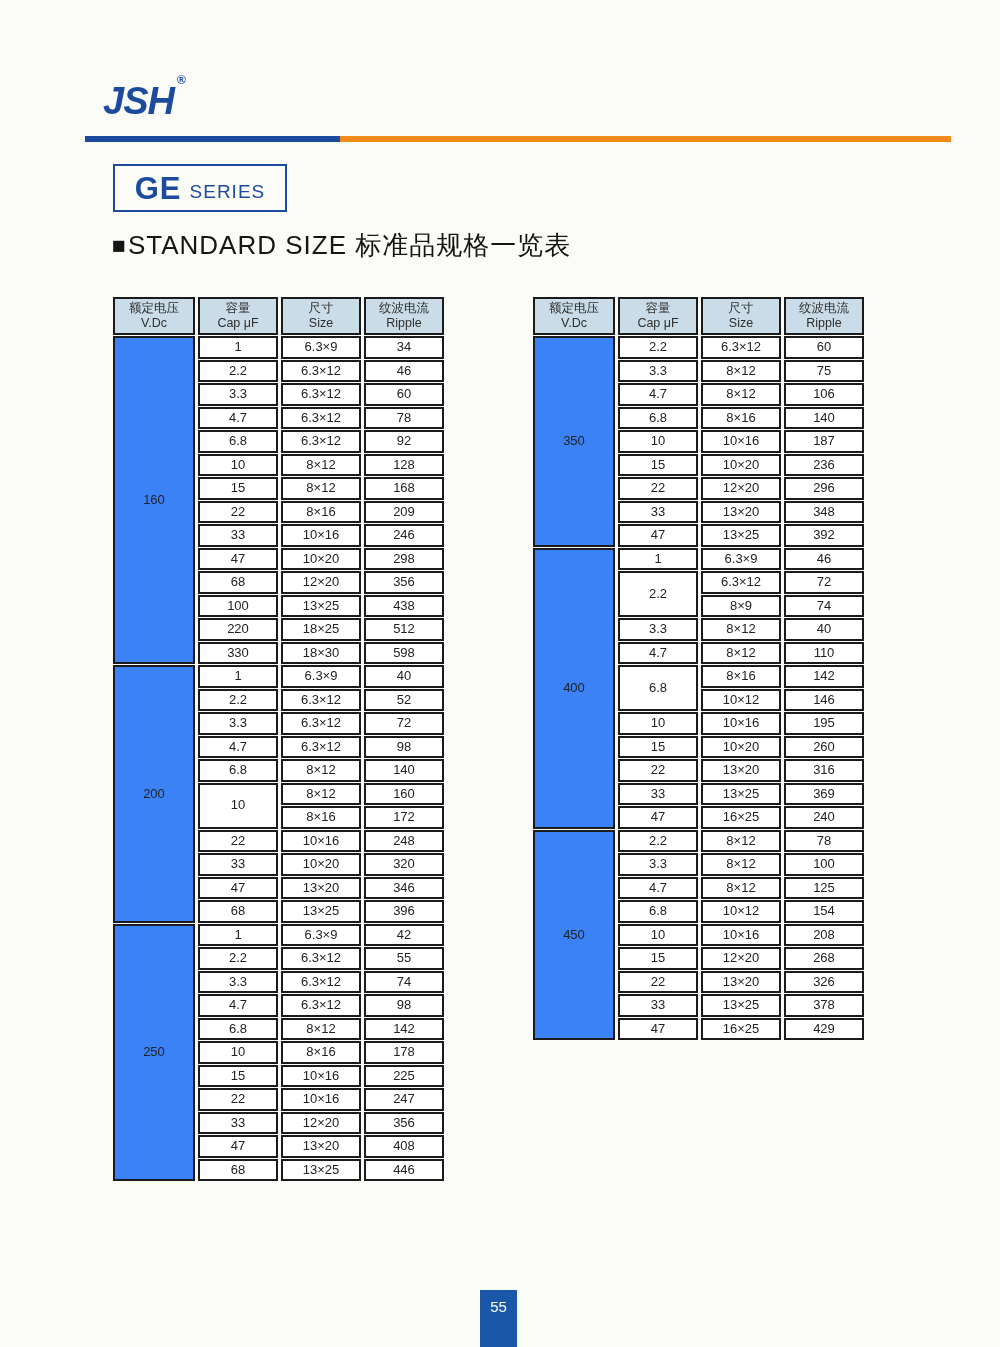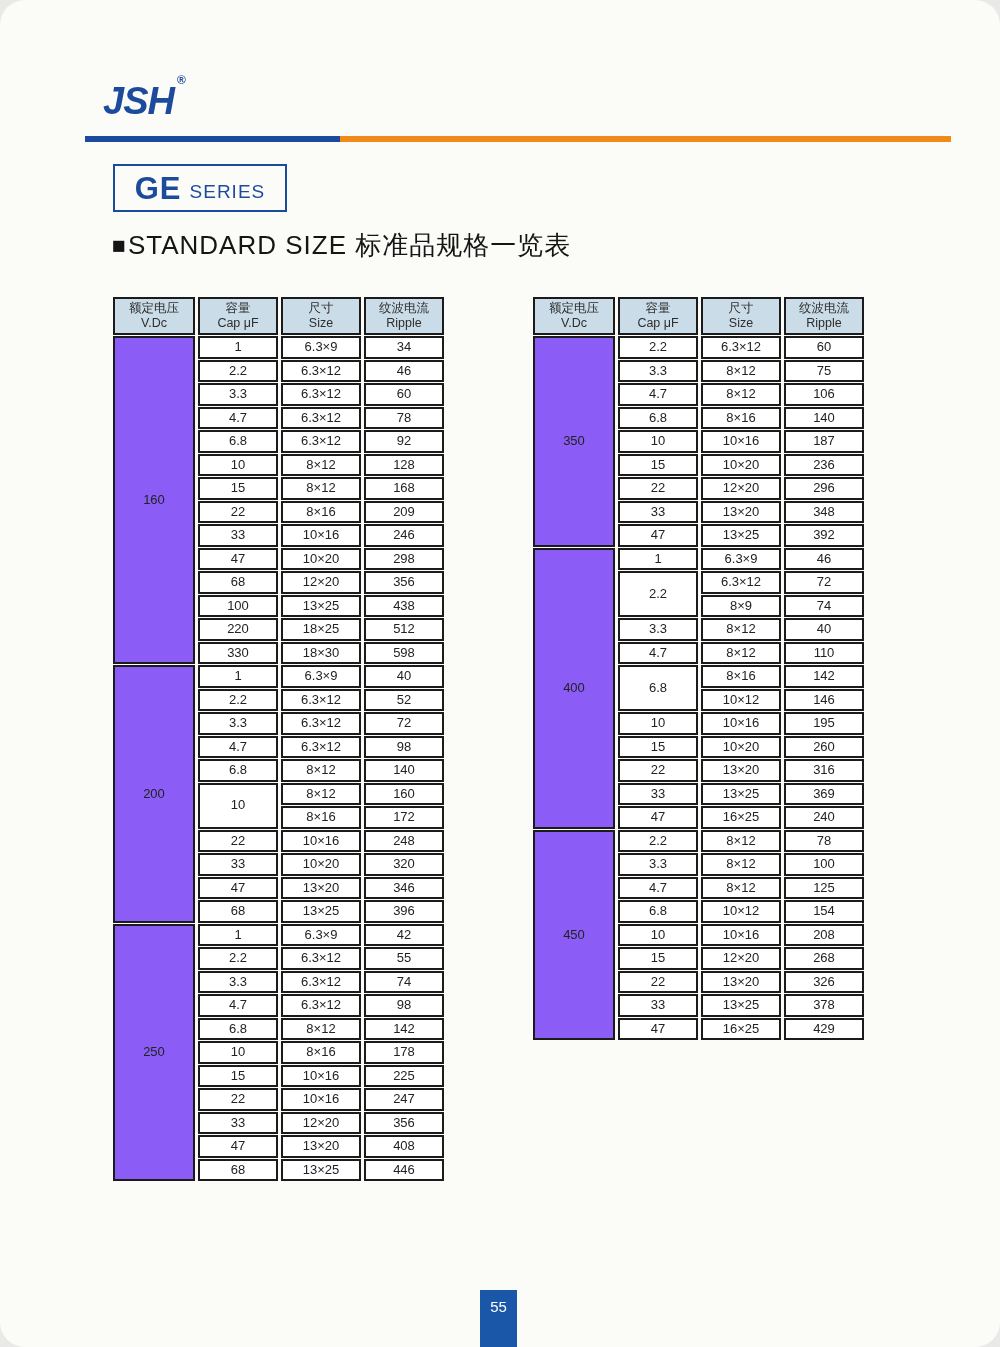--- a/index.html
+++ b/index.html
@@ -5,7 +5,7 @@
   html,body{margin:0;padding:0;background:#e9e9e7;}
   .page{
     position:relative;width:1000px;height:1347px;margin:0 auto;
-    background:#fbfbf8;font-family:"Liberation Sans",sans-serif;overflow:hidden;border-radius:25px;
+    background:#fbfbf8;font-family:"Liberation Sans",sans-serif;overflow:hidden;
   }
   
   .logo{position:absolute;left:103px;top:80px;color:#1c4b9e;

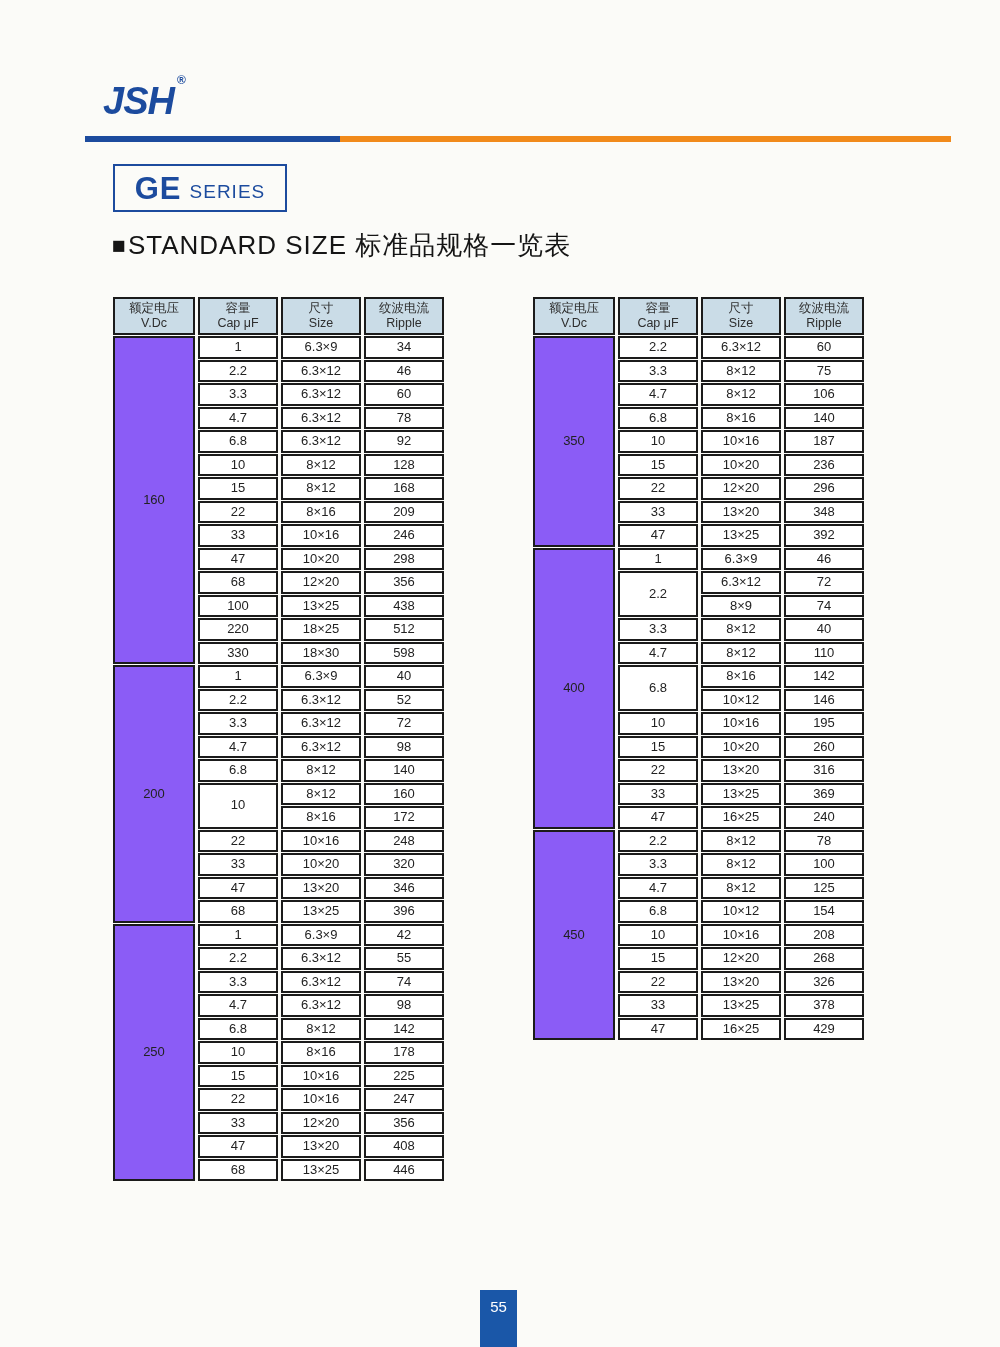--- a/index.html
+++ b/index.html
@@ -34,7 +34,7 @@
     color:#2e2e2e;line-height:15px;padding:2px 0;text-align:center;}
   .spec td{background:#ffffff;border:2px solid #1b1b1b;font-size:13px;color:#222;
     text-align:center;height:18.5px;line-height:18.5px;padding:0;overflow:hidden;}
-  .spec td.vcell{background:#8b5cf6;margin-left:36px;}
+  .spec td.vcell{background:#3b82f6;margin-left:36px;}
   
   .pagenum{position:absolute;left:480px;top:1290px;width:37px;height:57px;background:#1a57a8;
     color:#ffffff;font-size:15px;text-align:center;box-sizing:border-box;padding-top:8px;}

